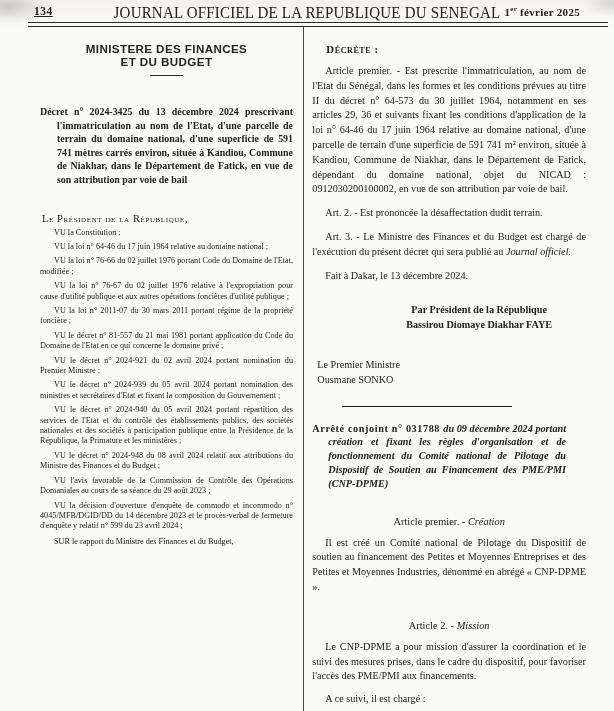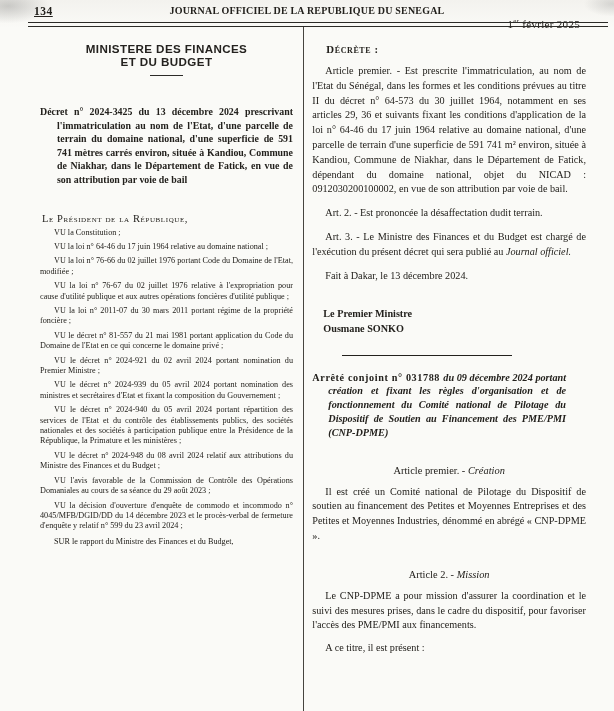--- a/index.html
+++ b/index.html
@@ -25,7 +25,7 @@
   }
   .journal-title {
     position:absolute; left:0; right:0; top:4px;
-    text-align:center; font-size:10px; font-weight:700; letter-spacing:.2px;
+    text-align:center; font-size:15px; font-weight:400; letter-spacing:.2px;
     transform: scaleY(1.08);
   }
   .issue-date {

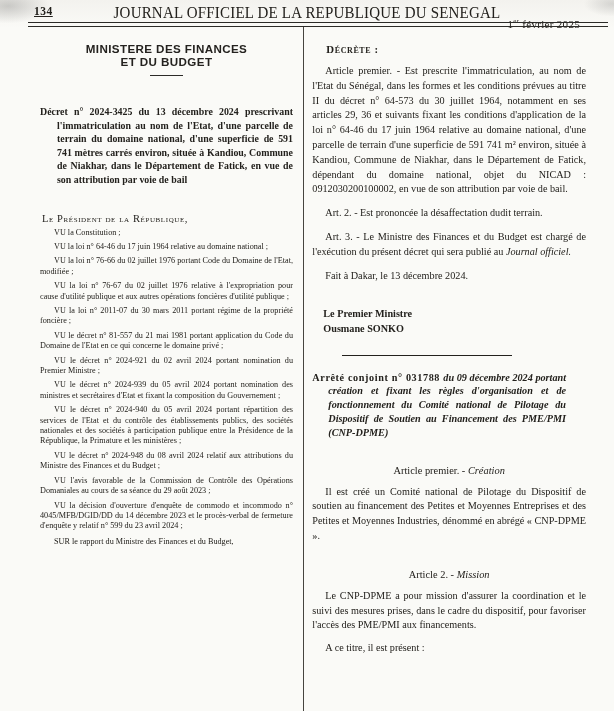--- a/index.html
+++ b/index.html
@@ -29,8 +29,8 @@
     transform: scaleY(1.08);
   }
   .issue-date {
-    position:absolute; right:34px; top:16px;
-    font-size:11px; font-weight:400; letter-spacing:.3px;
+    position:absolute; right:34px; top:4px;
+    font-size:11px; font-weight:700; letter-spacing:.3px;
   }
   .issue-date sup { font-size:7px; }
   .double-rule {

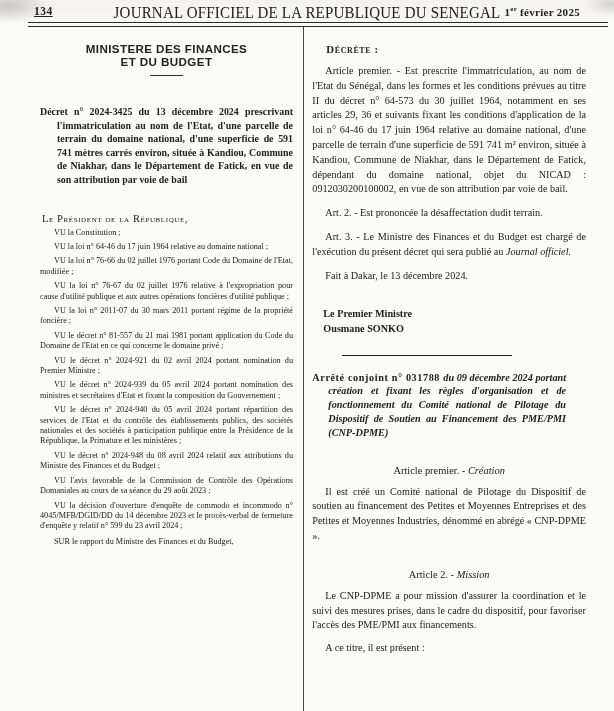--- a/index.html
+++ b/index.html
@@ -142,6 +142,10 @@
 
       <p class="fait-line">Fait à Dakar, le 13 décembre 2024.</p>
 
+      <div class="sig-by">
+        <div>Par Président de la République</div>
+        <div>Bassirou Diomaye Diakhar FAYE</div>
+      </div>
 
       <div class="sig-pm">
         <div>Le Premier Ministre</div>

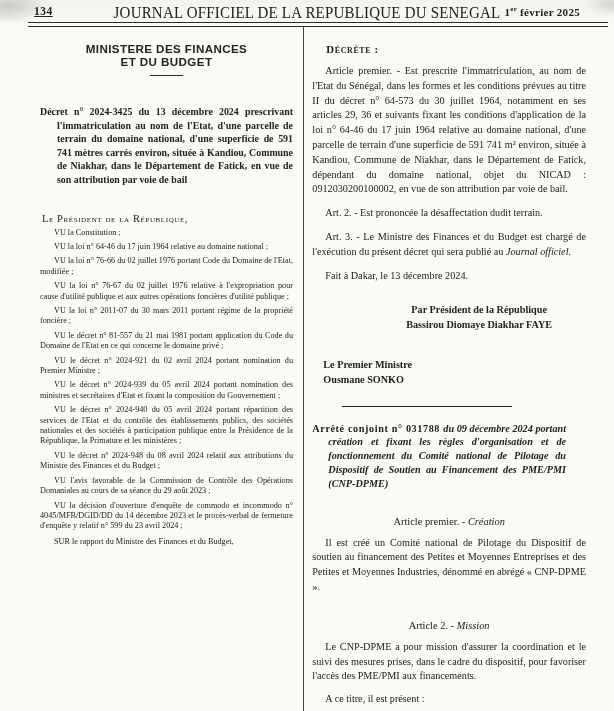--- a/index.html
+++ b/index.html
@@ -77,7 +77,7 @@
   .rc-par .ital { font-style:italic; }
   .fait-line { margin:10px 0 0 0; font-size:10.2px; text-indent:13px; }
   .sig-by { margin:21px 0 0 60px; text-align:center; font-size:10.2px; line-height:15px; font-weight:600; }
-  .sig-pm { margin:25px 0 0 11px; font-size:10.2px; line-height:15px; font-weight:700; }
+  .sig-pm { margin:25px 0 0 5px; font-size:10.2px; line-height:15px; font-weight:400; }
   .mid-rule { width:170px; border-top:1.8px solid #23211d; margin:19px 0 0 30px; }
   .arrete-title {
     margin:15px 20px 0 0; font-size:10.2px; line-height:13.8px; font-weight:700;

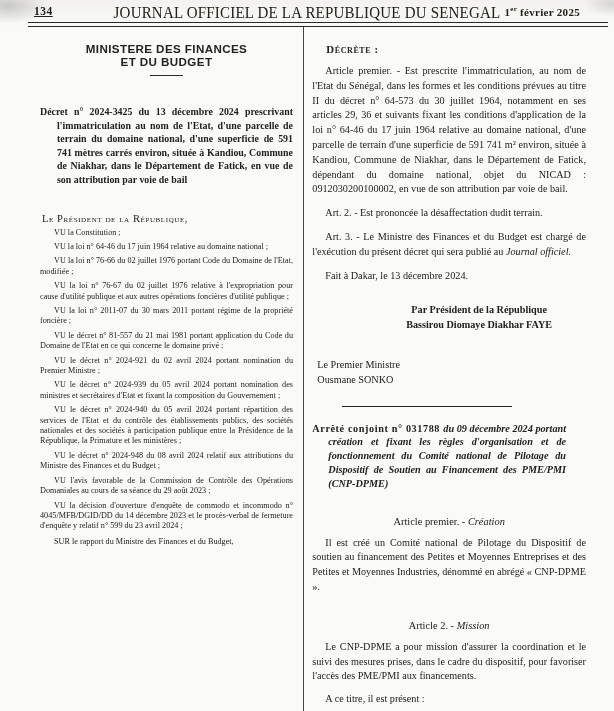--- a/index.html
+++ b/index.html
@@ -164,7 +164,7 @@
 
       <p class="rc-par">Le CNP-DPME a pour mission d'assurer la coordination et le suivi des mesures prises, dans le cadre du dispositif, pour favoriser l'accès des PME/PMI aux financements.</p>
 
-      <p class="a-ce-titre">A ce titre, il est présent :</p>
+      <p class="a-ce-titre">A ce suivi, il est chargé :</p>
     </div>
 
   </div>

